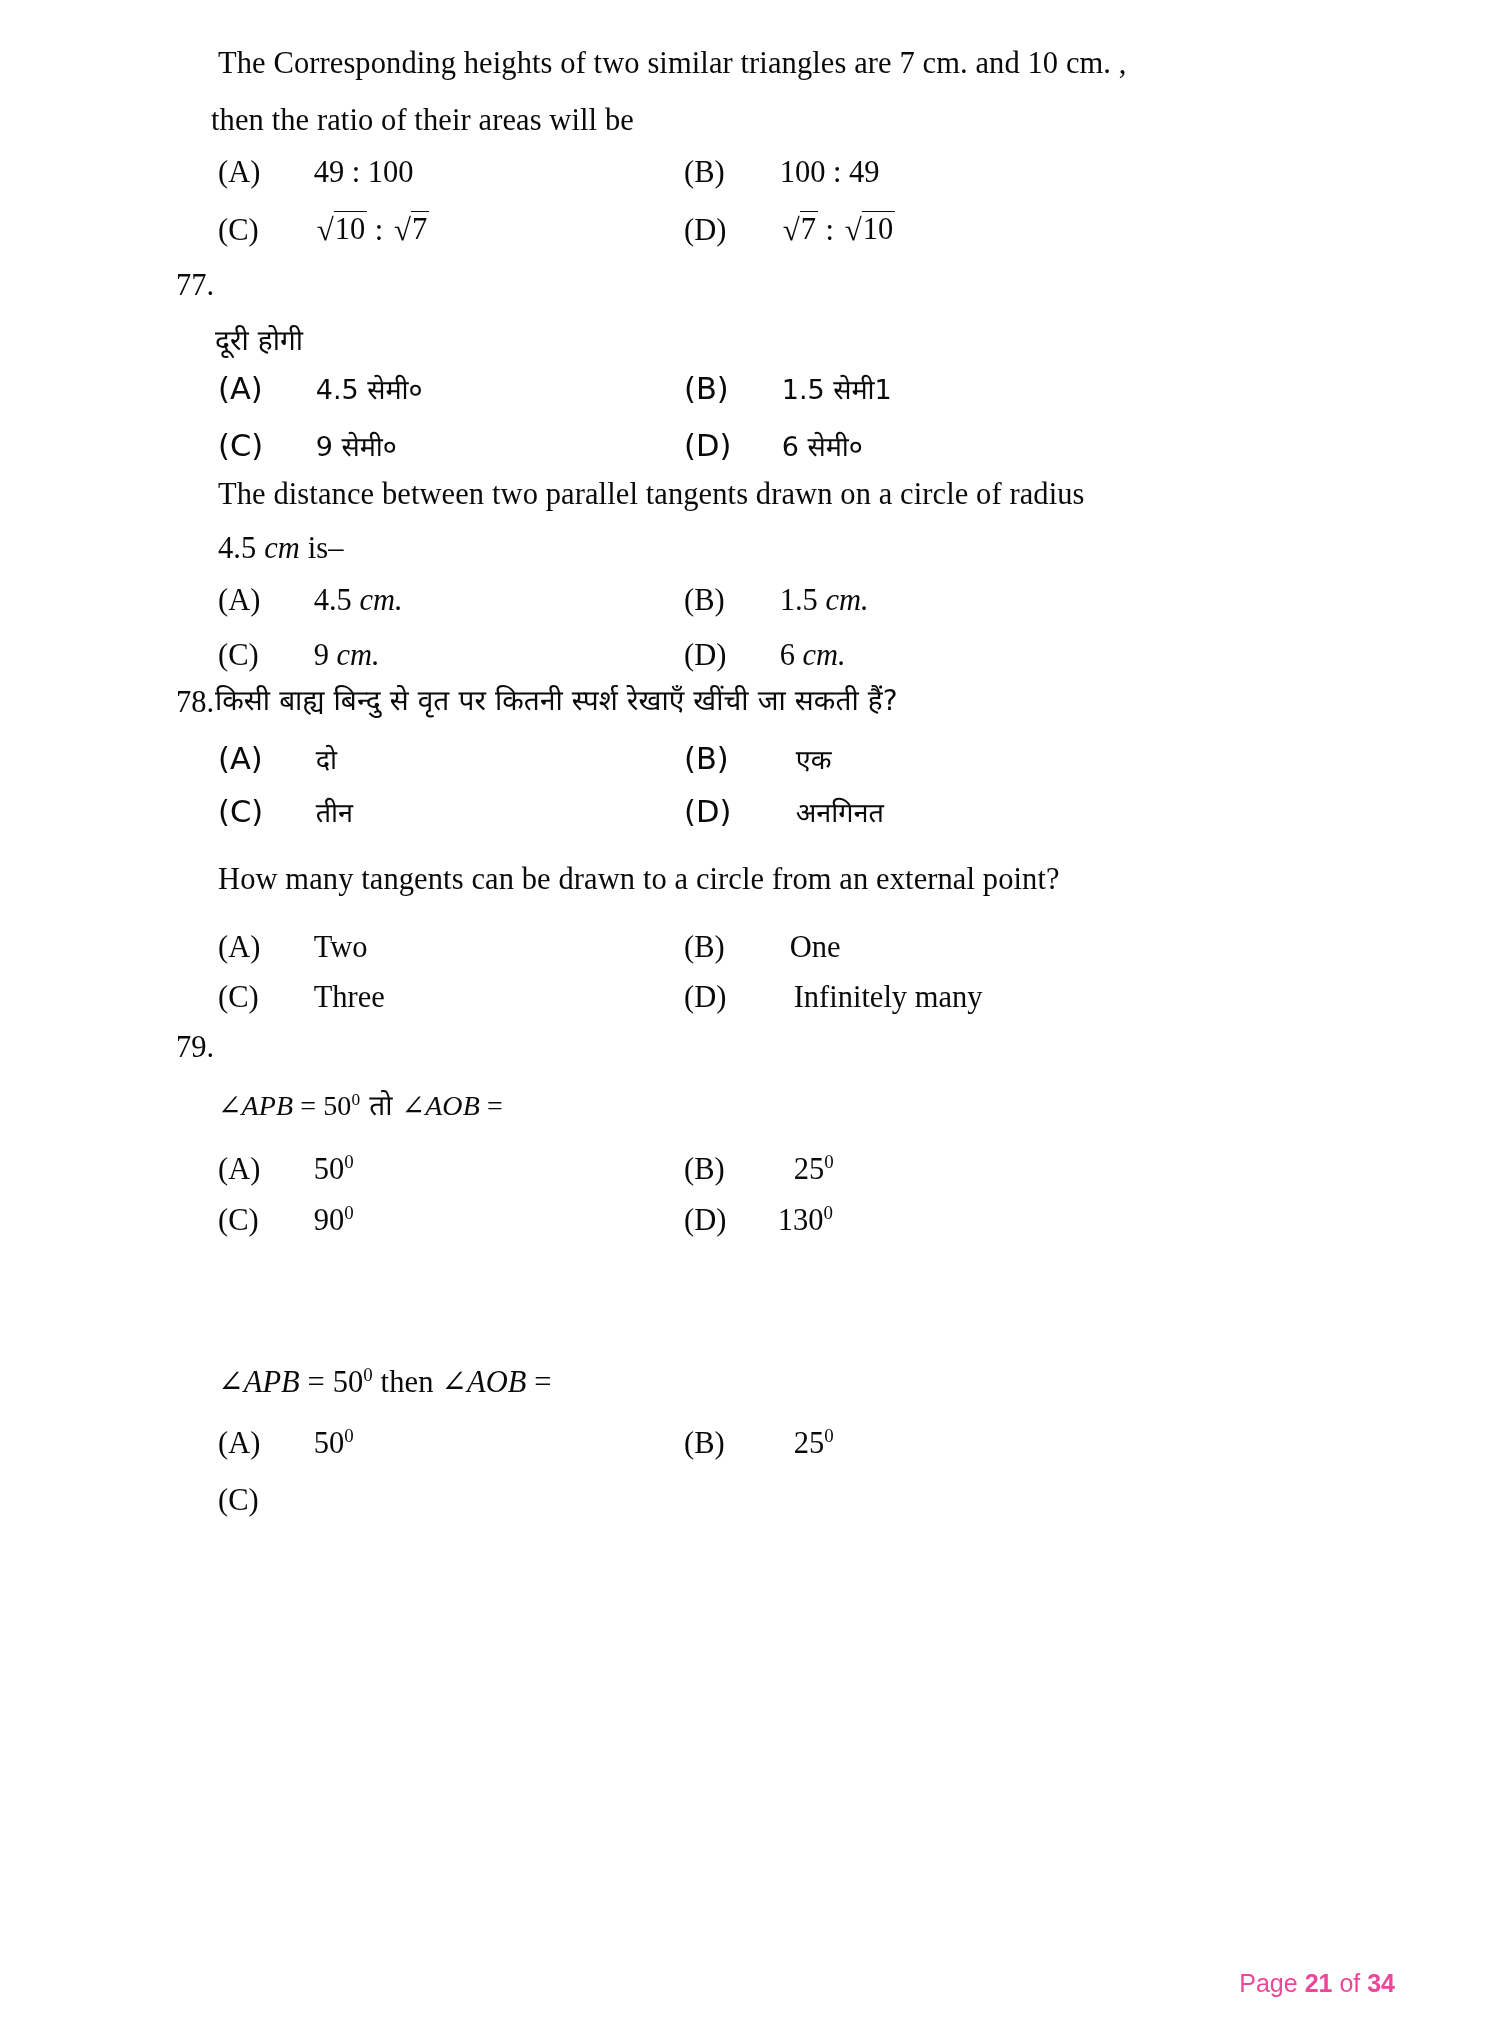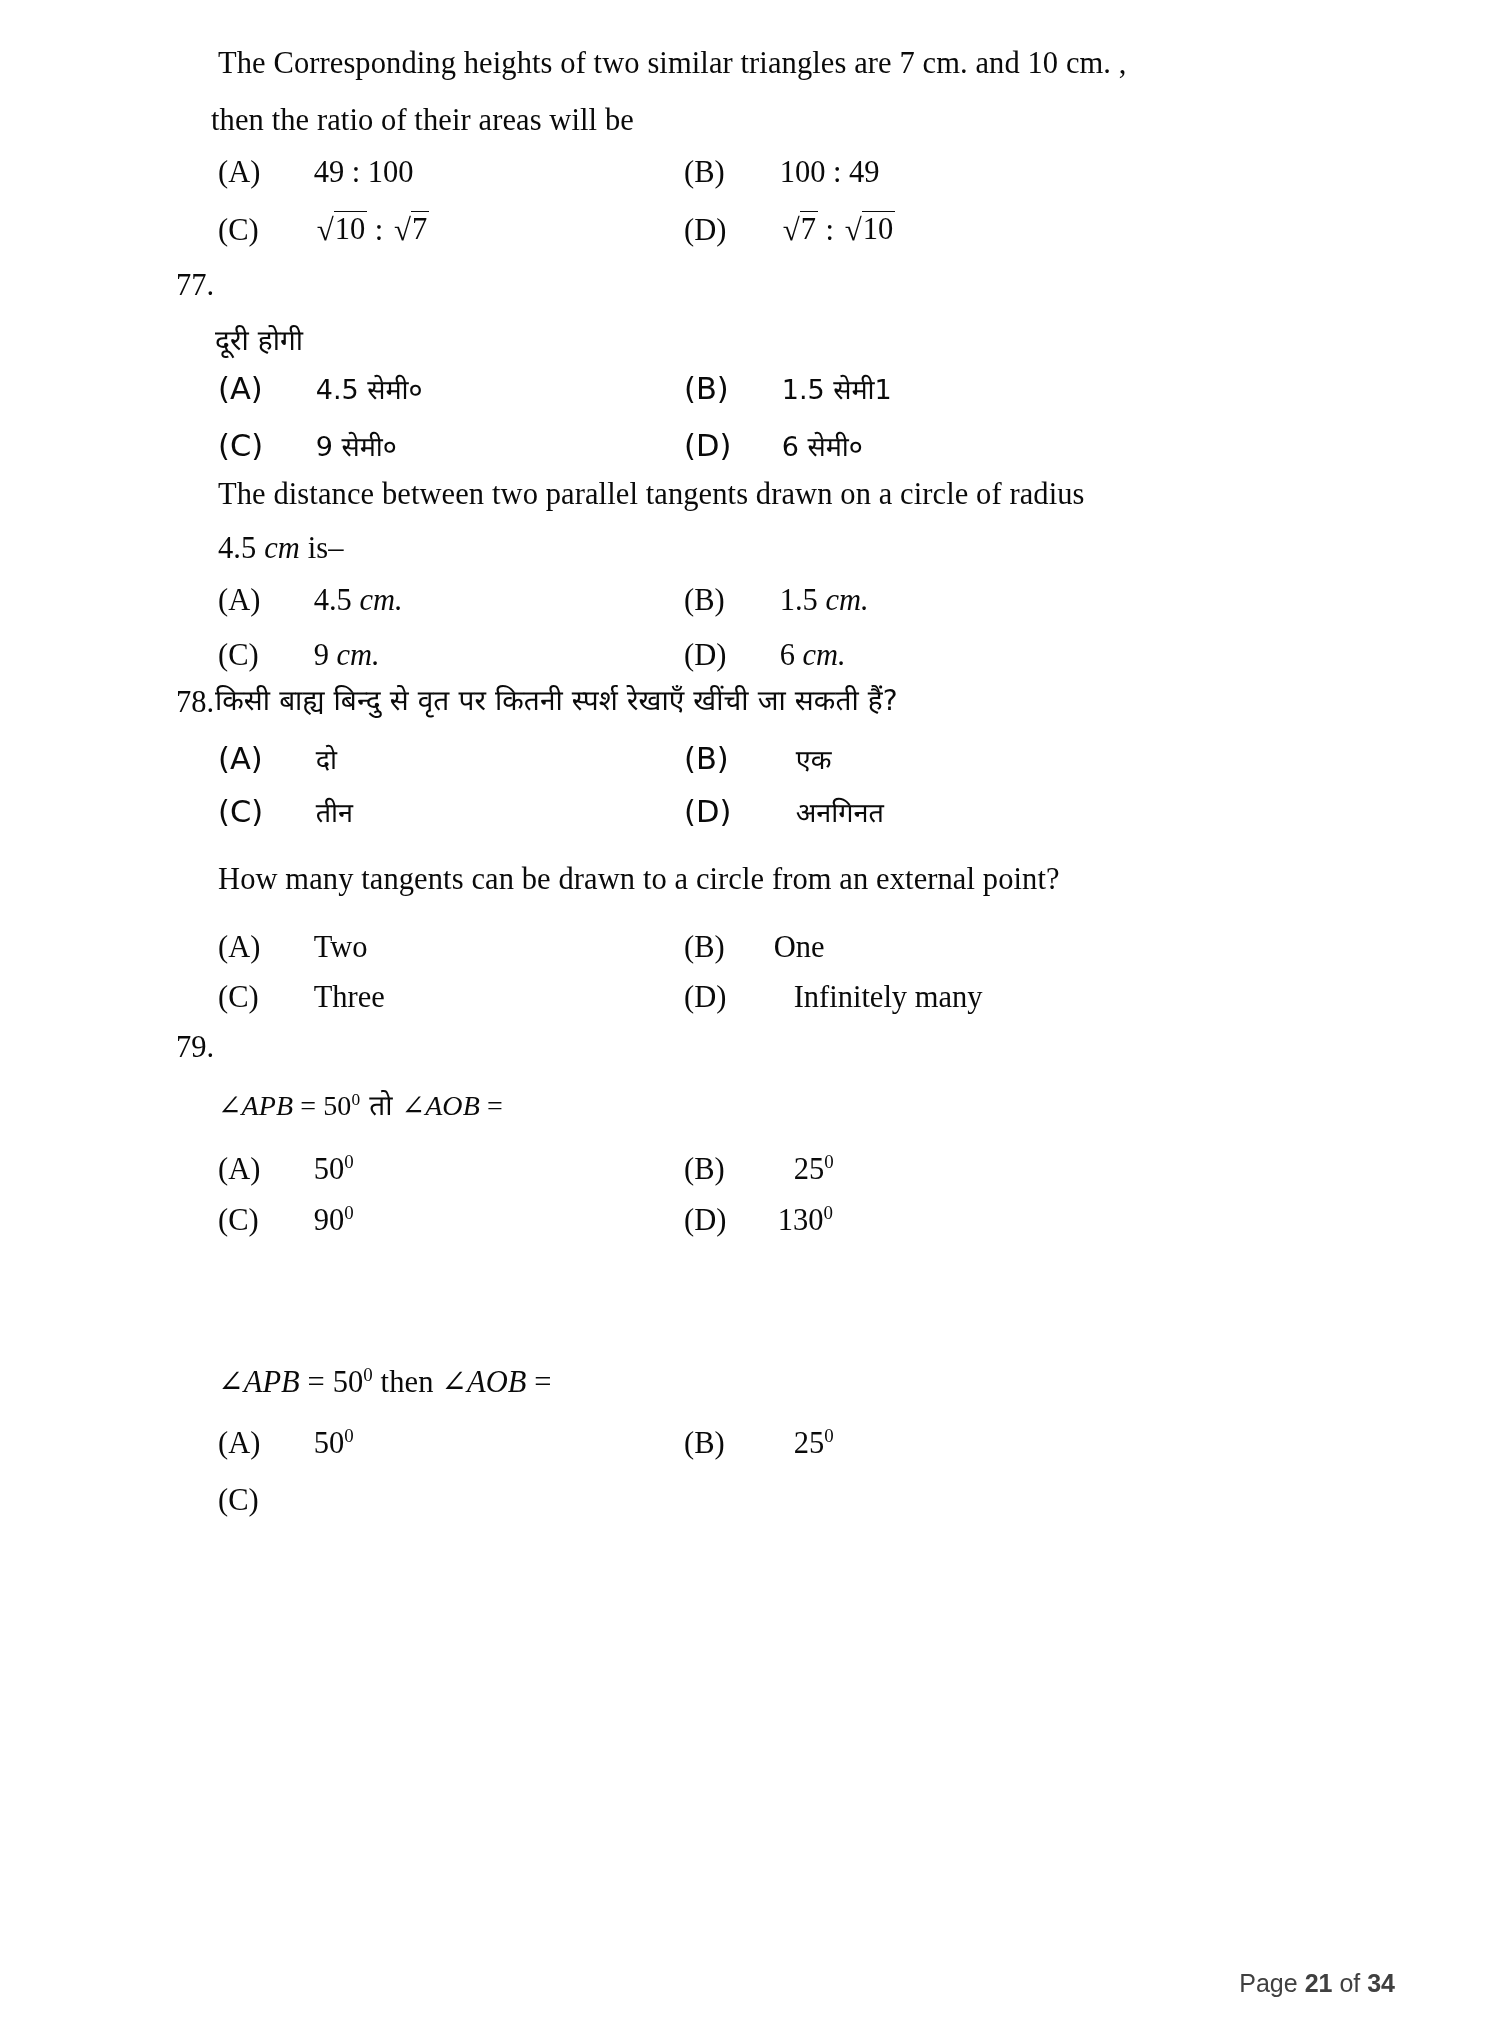--- a/index.html
+++ b/index.html
@@ -196,7 +196,7 @@
   </div>
   <div class="opt eng" style="left:684px; top:930px;">
     <span class="tag">(B)</span>
-    <span class="val" style="margin-left:20px">One</span>
+    <span class="val" style="margin-left:36px">One</span>
   </div>
   <div class="opt eng" style="left:218px; top:980px;">
     <span class="tag">(C)</span>

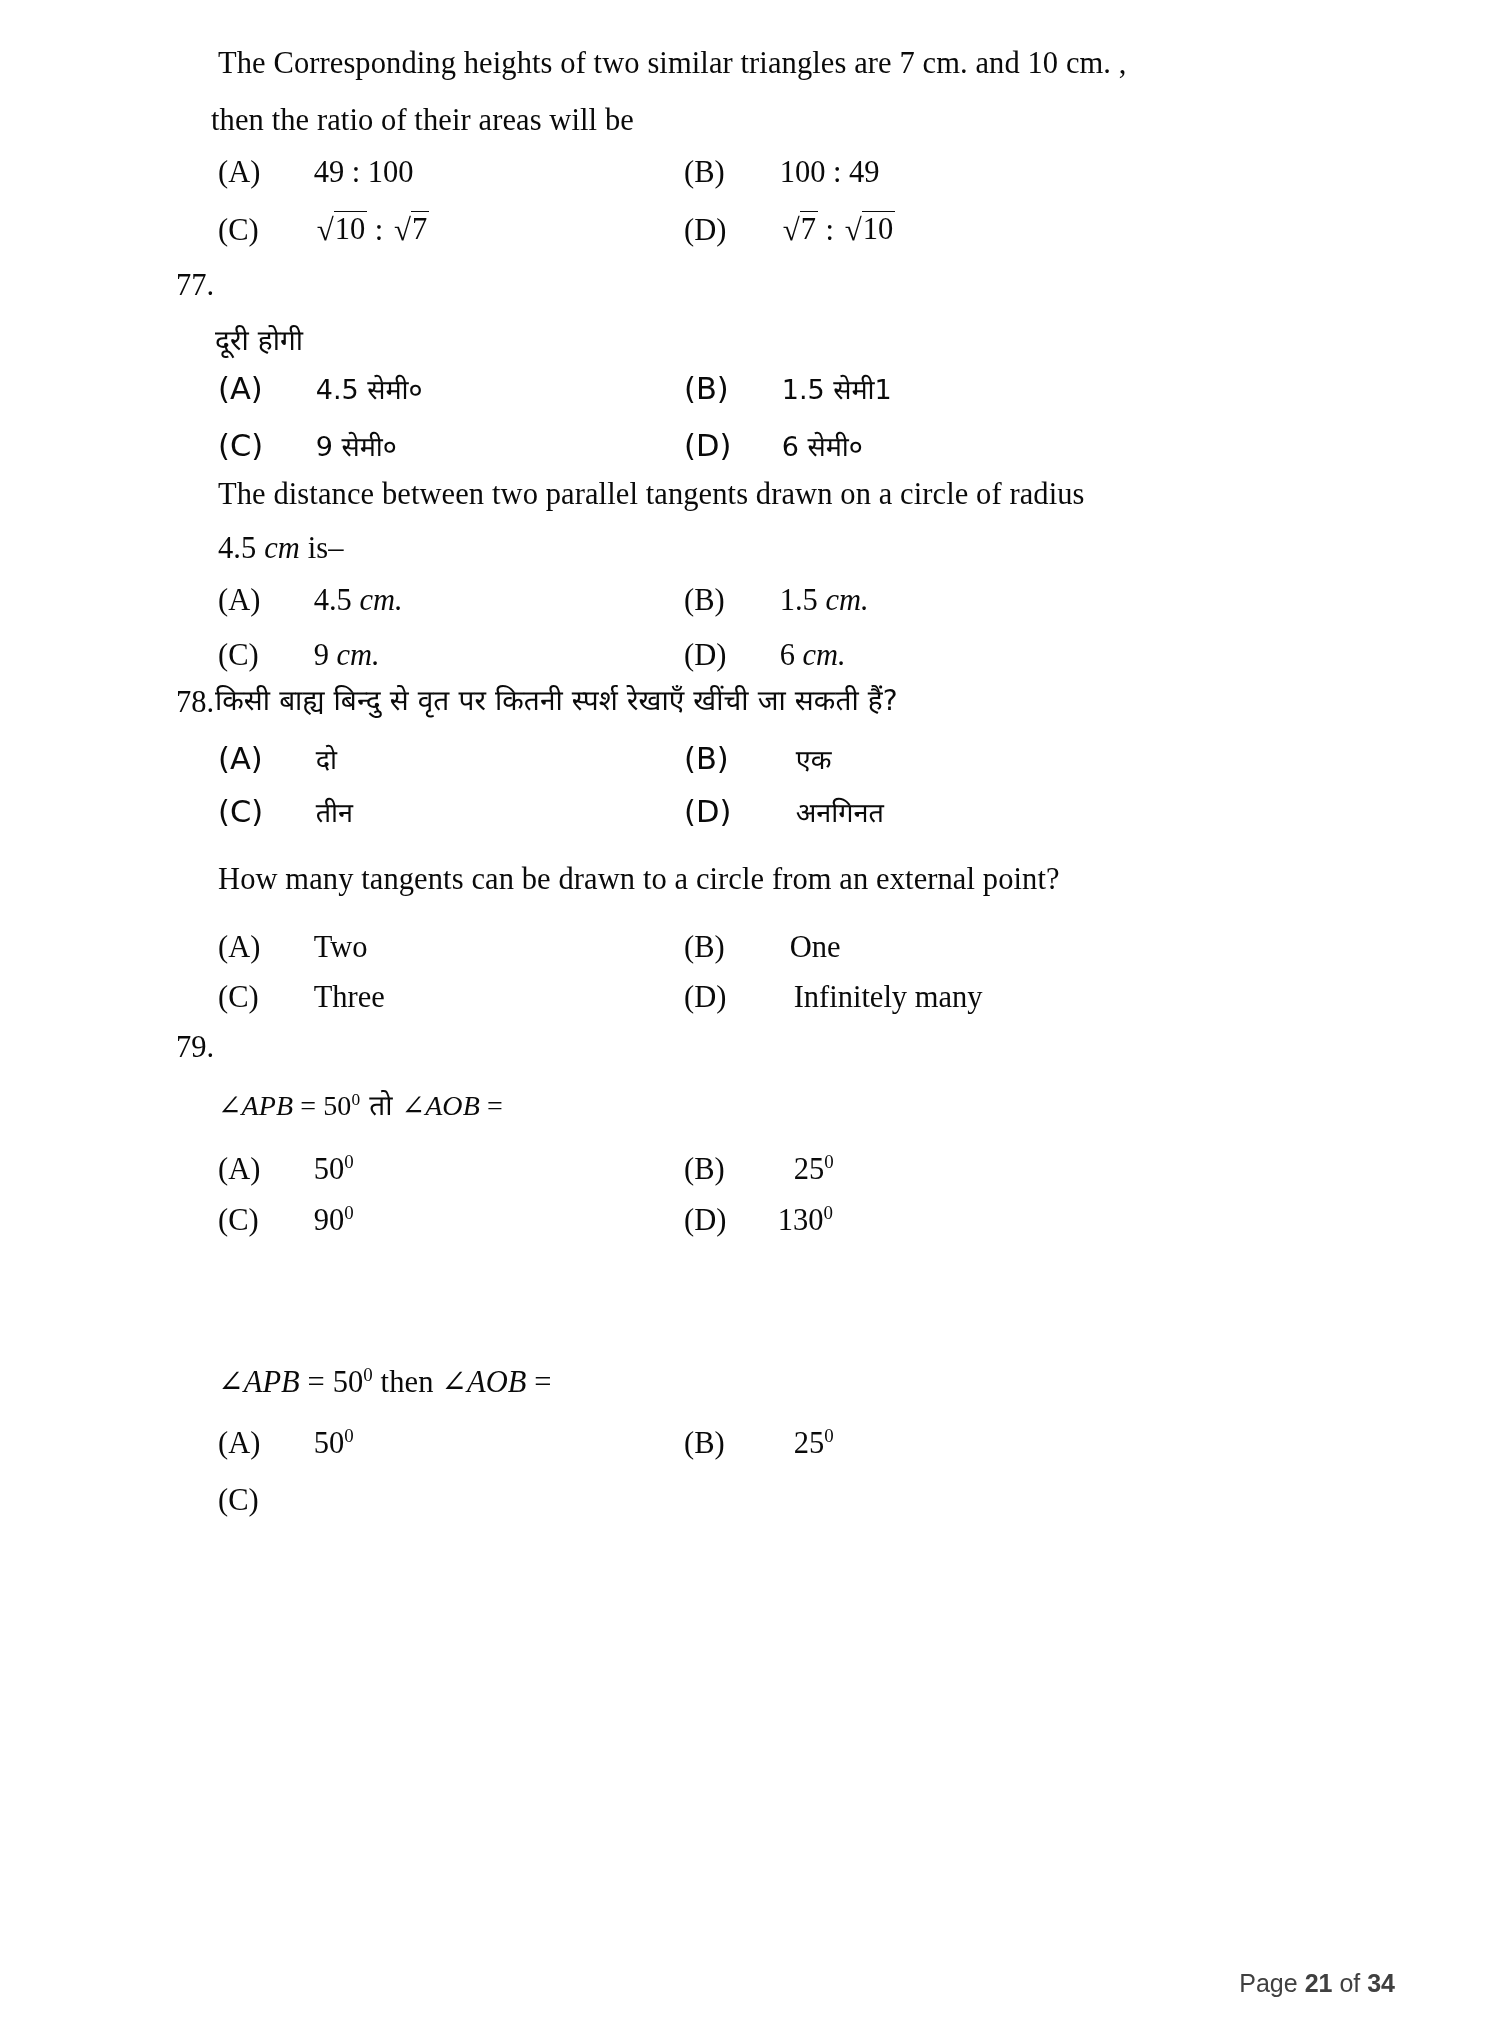--- a/index.html
+++ b/index.html
@@ -90,7 +90,7 @@
     bottom: 36px;
     font-size: 25px;
     font-family: "Liberation Sans", sans-serif;
-    color: #404040;
+    color: #ec4899;
     white-space: nowrap;
   }
   .footer b { font-weight: bold; }

